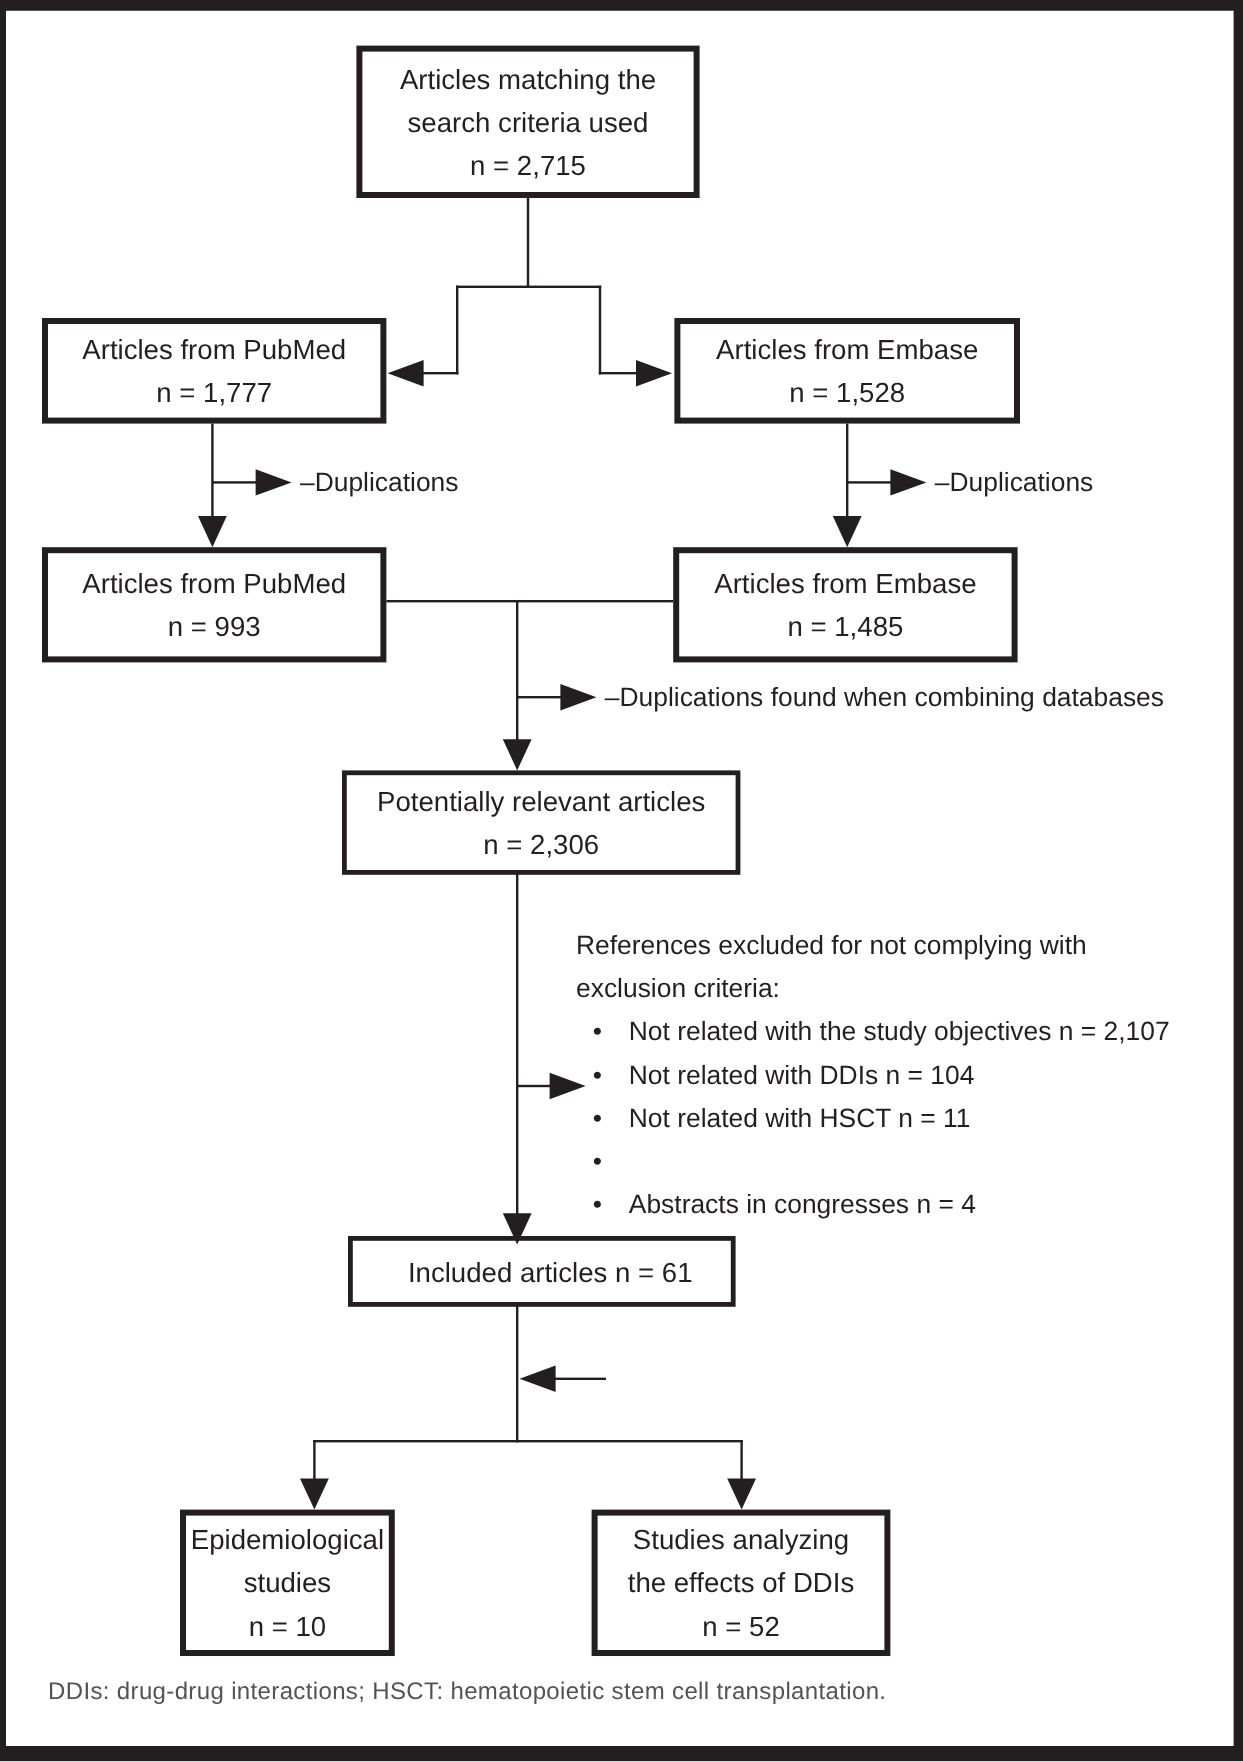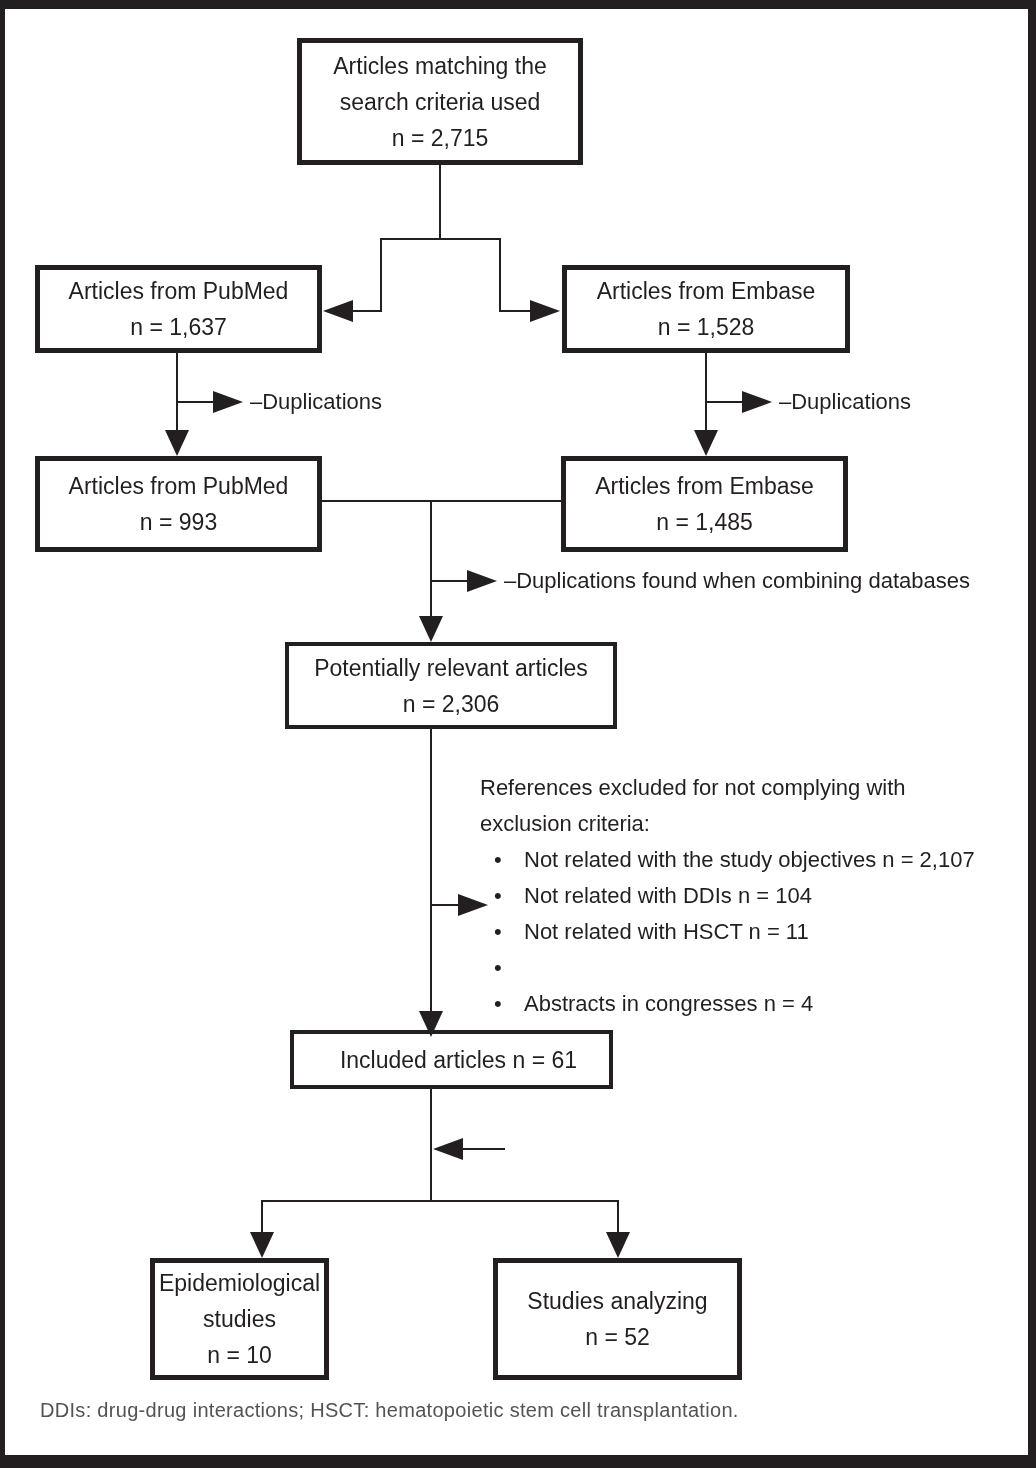--- a/index.html
+++ b/index.html
@@ -65,7 +65,7 @@
 
   <div class="box" style="left:35px;top:265px;width:287px;height:88px;">
     <span>Articles from PubMed</span>
-    <span>n = 1,637</span>
+    <span>n = 1,777</span>
   </div>
 
   <div class="box" style="left:562px;top:265px;width:288px;height:88px;">

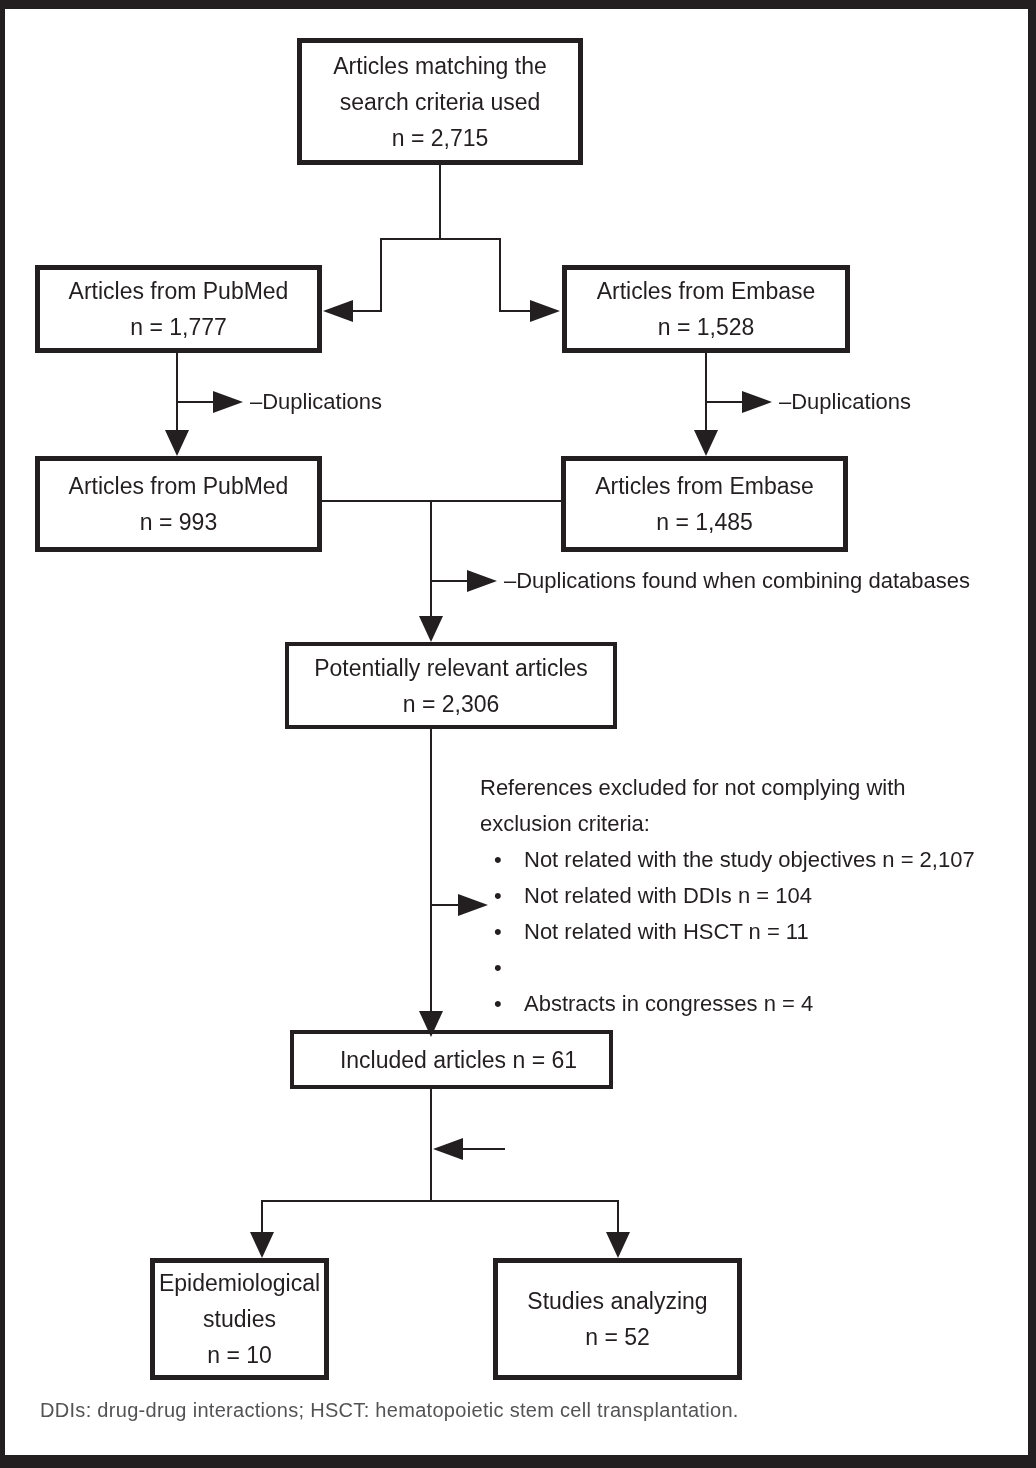--- a/index.html
+++ b/index.html
@@ -100,6 +100,7 @@
 
   <div class="box" style="left:493px;top:1258px;width:249px;height:122px;">
     <span>Studies analyzing</span>
+    <span>the effects of DDIs</span>
     <span>n = 52</span>
   </div>
 

